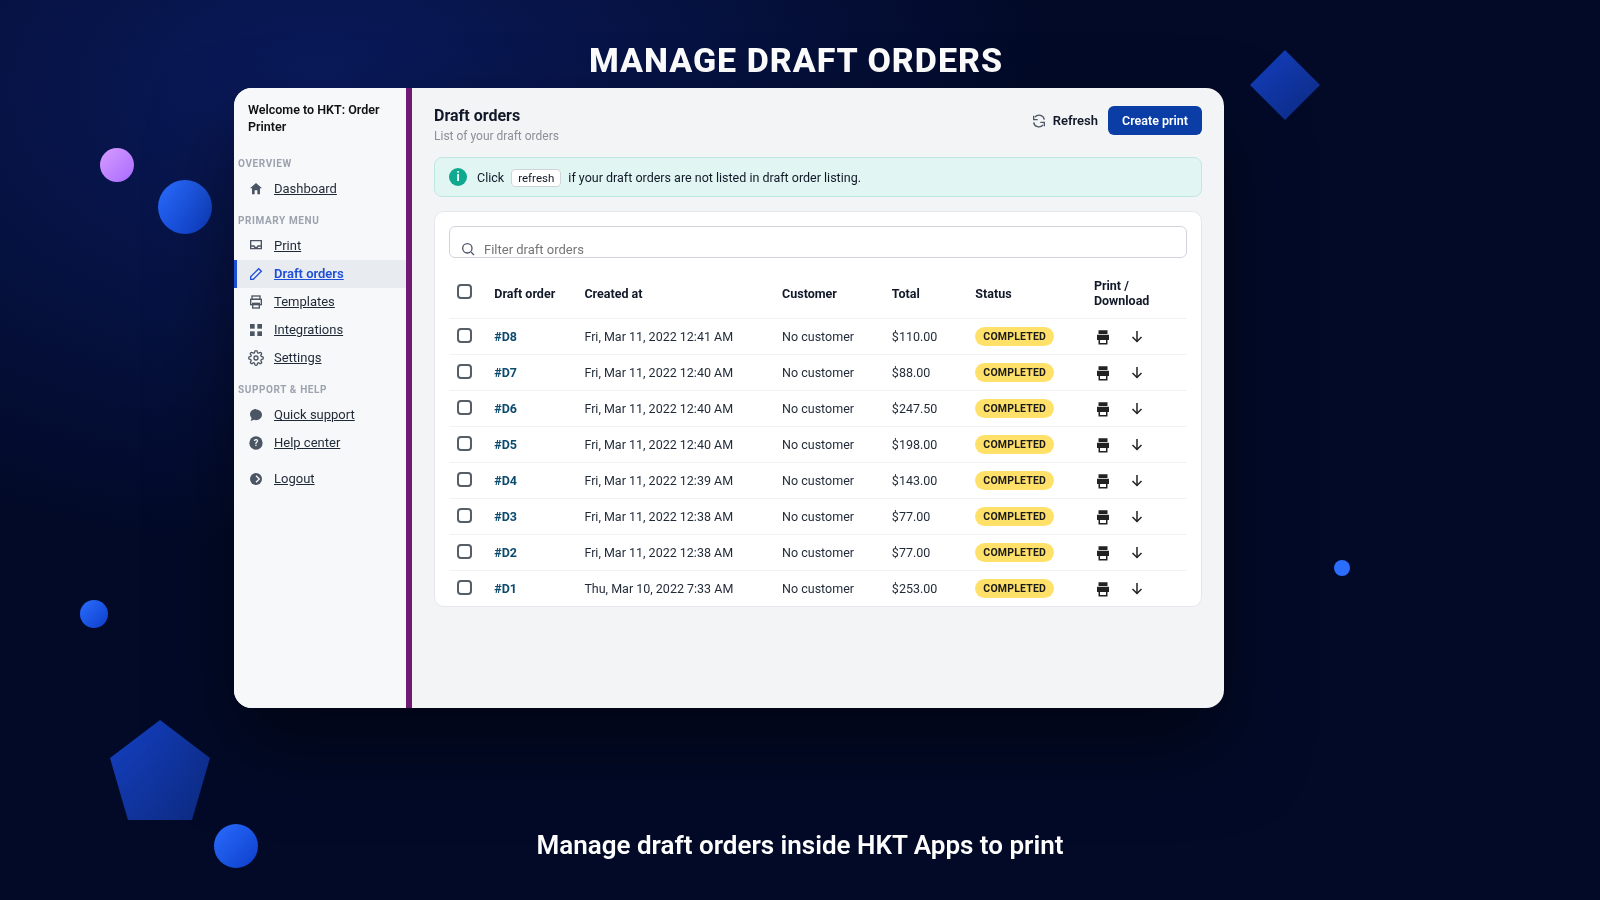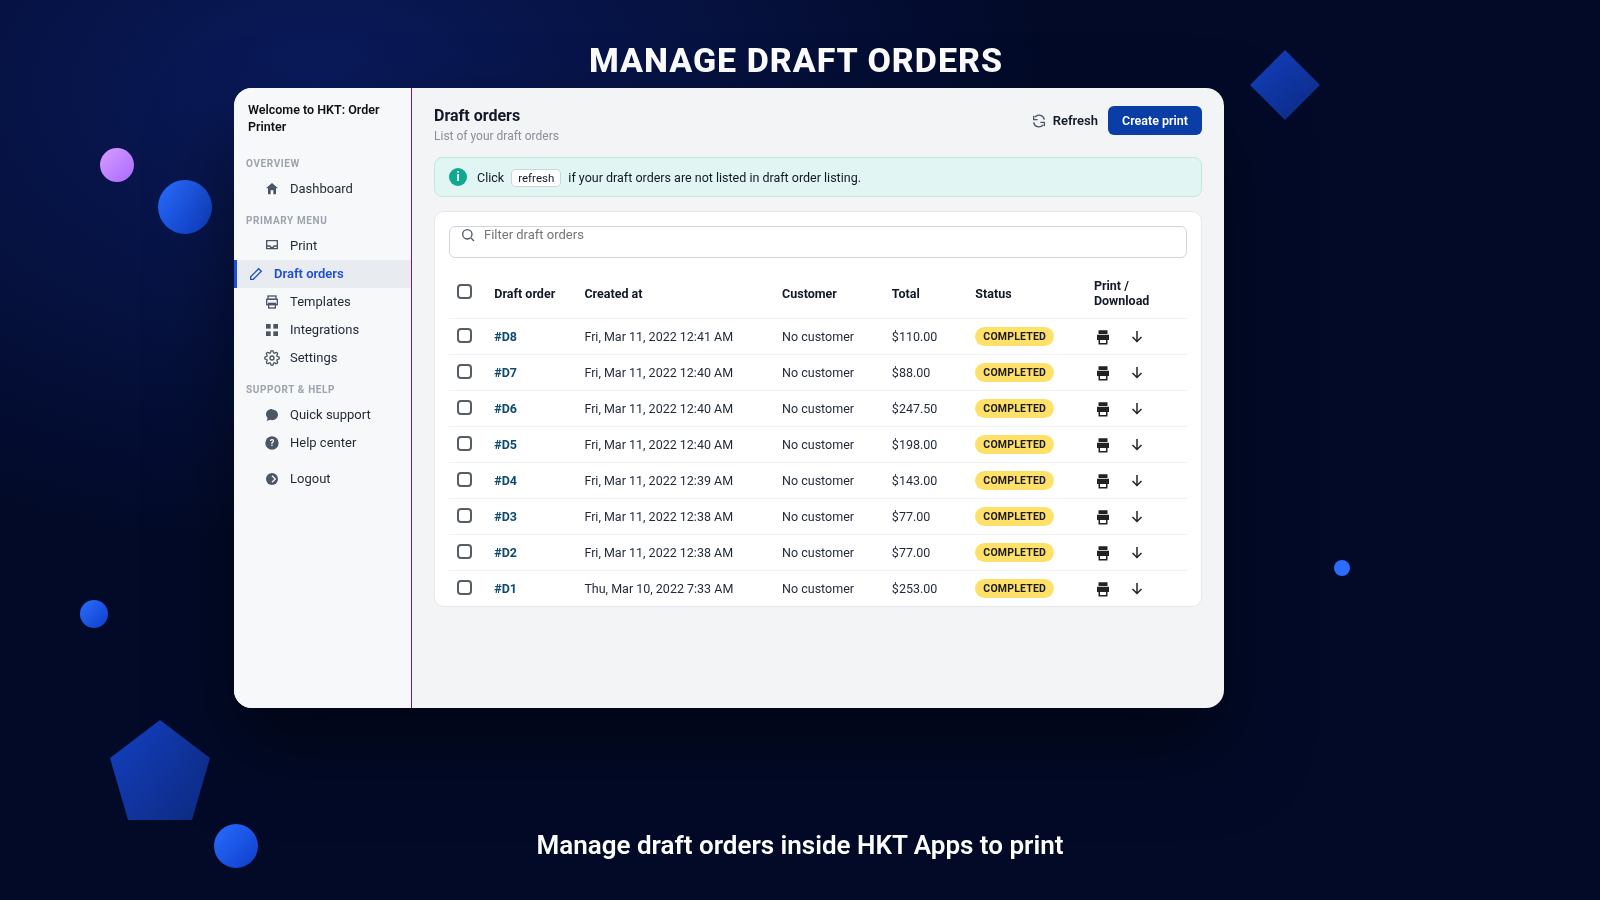--- a/index.html
+++ b/index.html
@@ -37,7 +37,7 @@
 .avatar { width:28px; height:28px; border-radius:50%; background:#fbbf24; display:flex; align-items:center; justify-content:center; font-size:13px; font-weight:600; color:#333; margin-left:12px; }
 
 .body { flex:1; display:flex; min-height:0; }
-.sidebar { width:178px; background:#f7f8f9; border-right:1px solid #701a75; padding:14px 0 0 0; font-size:13px; color:#374151; overflow:hidden; }
+.sidebar { width:178px; background:#f7f8f9; border-right:6px solid #701a75; padding:14px 0 0 0; font-size:13px; color:#374151; overflow:hidden; }
 .welcome { padding:0 14px 10px; font-size:12.5px; font-weight:600; color:#111; line-height:1.35; }
 .section-label { padding:12px 12px 6px; font-size:10px; font-weight:700; letter-spacing:.6px; color:#9ca3af; }
 .nav-item { display:flex; align-items:center; gap:10px; padding:6px 30px; cursor:pointer; color:#1f2937; }

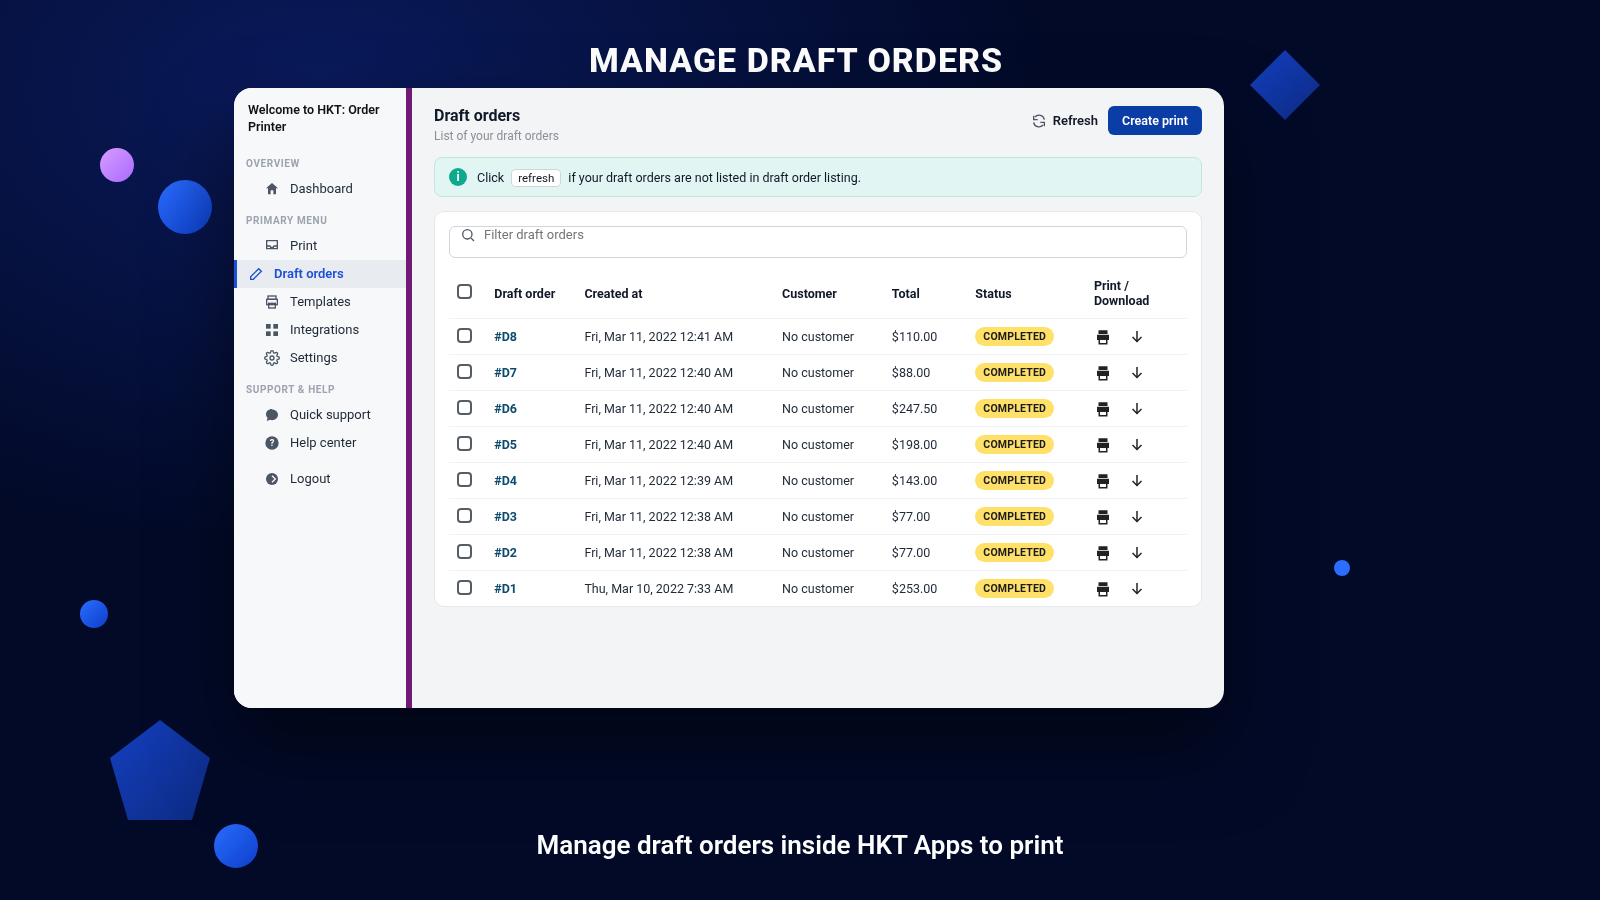--- a/index.html
+++ b/index.html
@@ -39,7 +39,7 @@
 .body { flex:1; display:flex; min-height:0; }
 .sidebar { width:178px; background:#f7f8f9; border-right:6px solid #701a75; padding:14px 0 0 0; font-size:13px; color:#374151; overflow:hidden; }
 .welcome { padding:0 14px 10px; font-size:12.5px; font-weight:600; color:#111; line-height:1.35; }
-.section-label { padding:12px 12px 6px; font-size:10px; font-weight:700; letter-spacing:.6px; color:#9ca3af; }
+.section-label { padding:12px 4px 6px; font-size:10px; font-weight:700; letter-spacing:.6px; color:#9ca3af; }
 .nav-item { display:flex; align-items:center; gap:10px; padding:6px 30px; cursor:pointer; color:#1f2937; }
 .nav-item.active { background:#e8ebf0; border-left:3px solid #1d4ed8; padding-left:11px; color:#1d4ed8; font-weight:600; }
 .nav-item.active .ni-icon { color:#1d4ed8; }

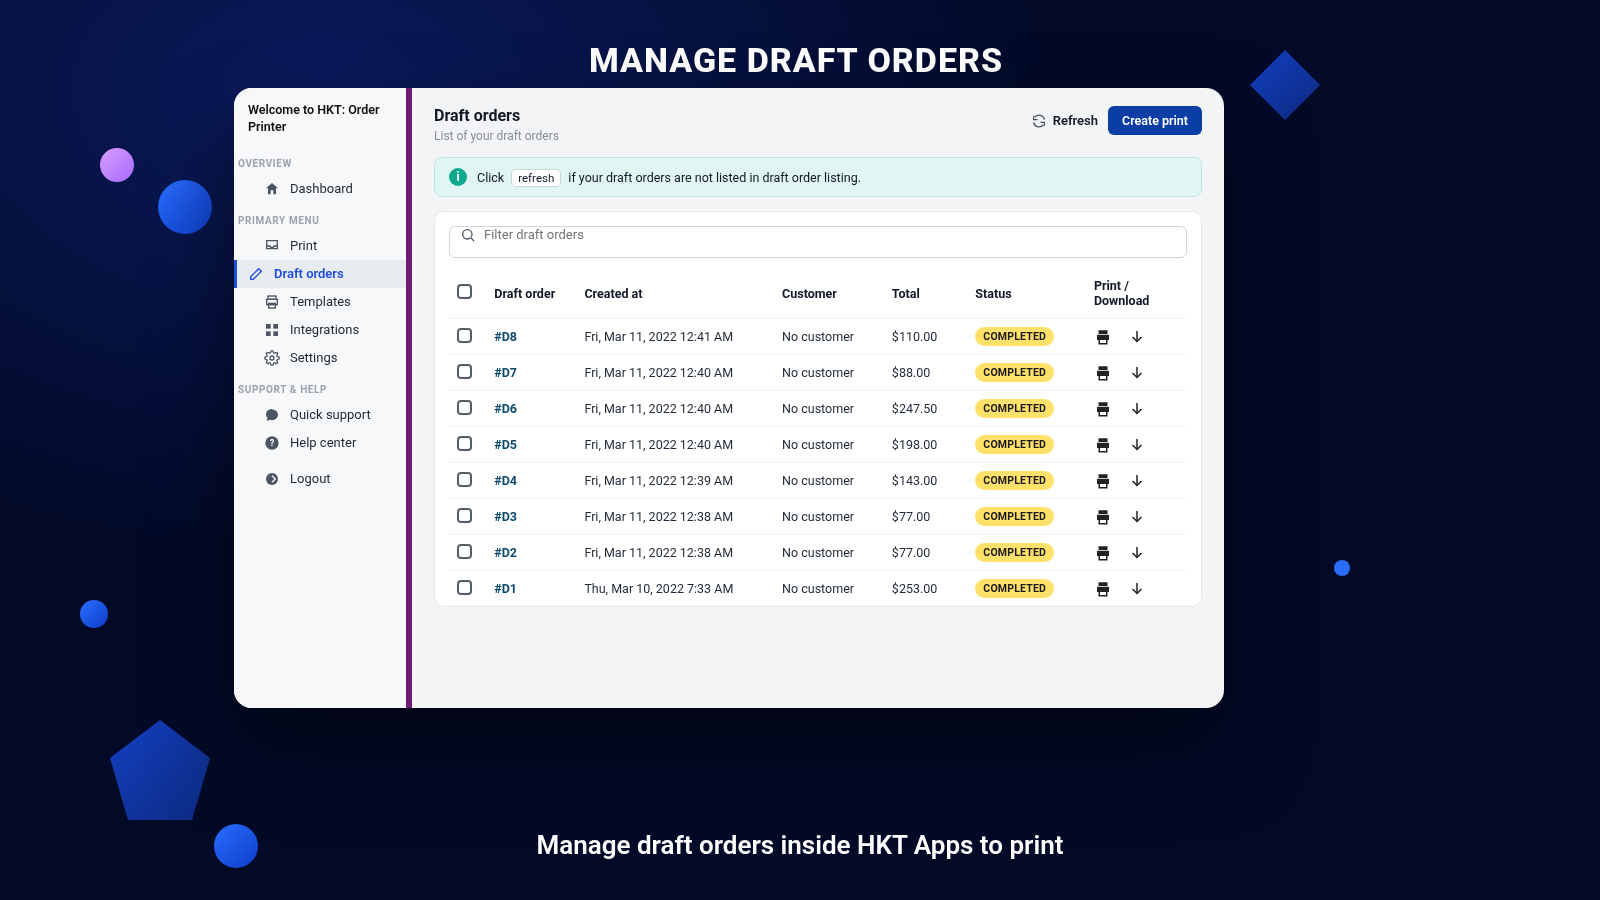--- a/index.html
+++ b/index.html
@@ -40,7 +40,7 @@
 .sidebar { width:178px; background:#f7f8f9; border-right:6px solid #701a75; padding:14px 0 0 0; font-size:13px; color:#374151; overflow:hidden; }
 .welcome { padding:0 14px 10px; font-size:12.5px; font-weight:600; color:#111; line-height:1.35; }
 .section-label { padding:12px 4px 6px; font-size:10px; font-weight:700; letter-spacing:.6px; color:#9ca3af; }
-.nav-item { display:flex; align-items:center; gap:10px; padding:6px 30px; cursor:pointer; color:#1f2937; }
+.nav-item { display:flex; align-items:center; gap:10px; padding:6px 14px; cursor:pointer; color:#1f2937;text-decoration:underline; }
 .nav-item.active { background:#e8ebf0; border-left:3px solid #1d4ed8; padding-left:11px; color:#1d4ed8; font-weight:600; }
 .nav-item.active .ni-icon { color:#1d4ed8; }
 .ni-icon { width:16px; height:16px; display:inline-flex; align-items:center; justify-content:center; color:#4b5563; }

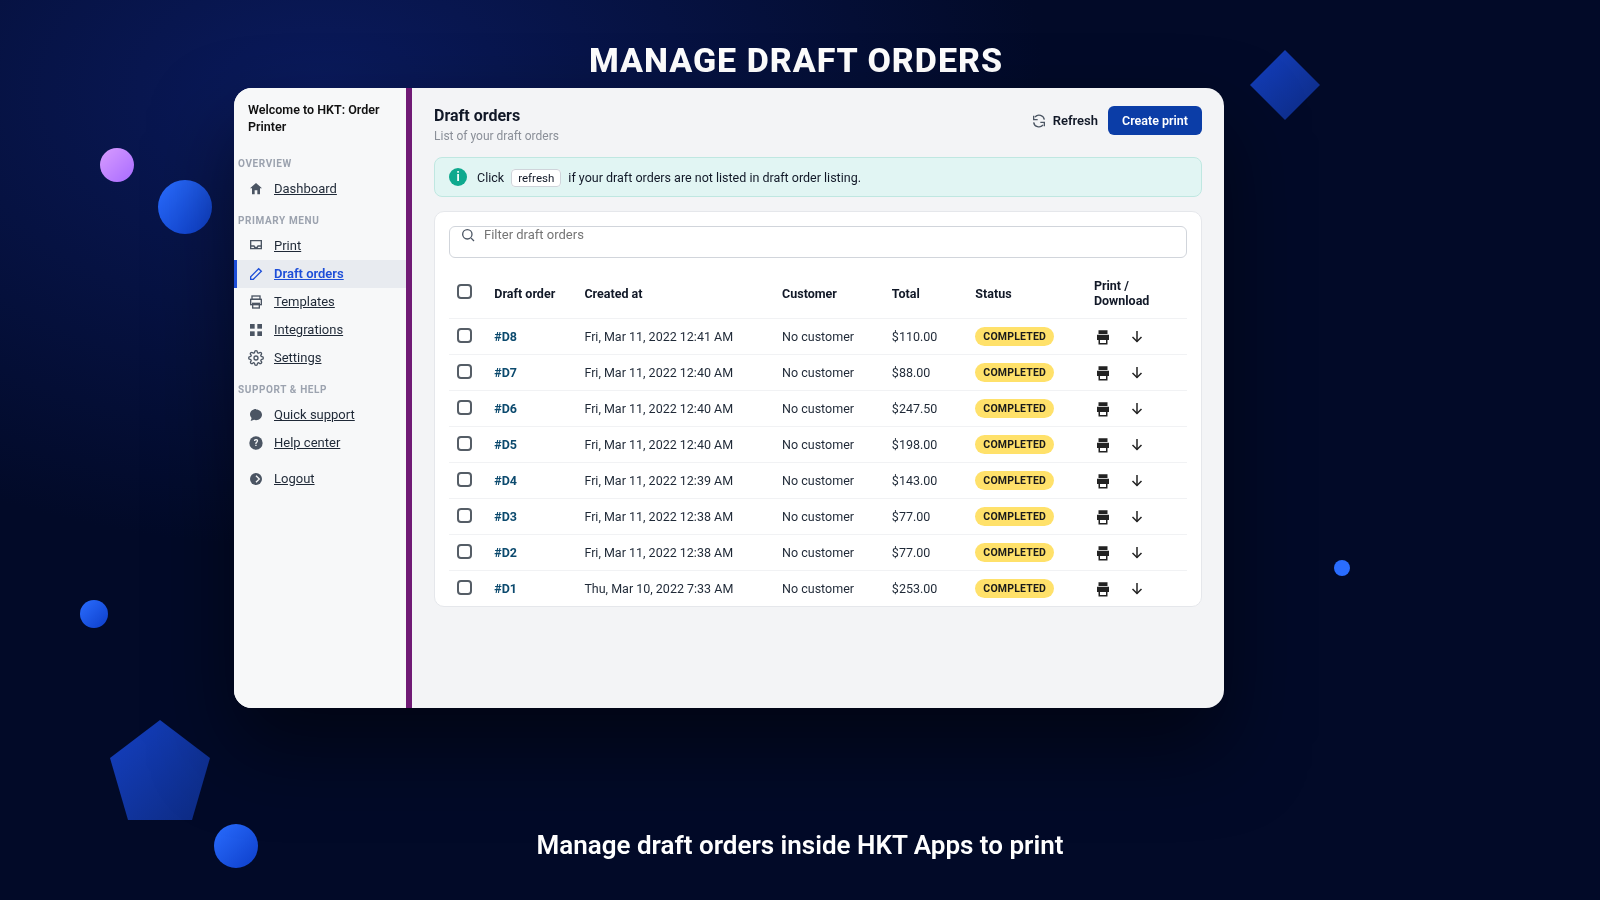--- a/index.html
+++ b/index.html
@@ -59,7 +59,7 @@
 .chip { border:1px solid #cfd4da; border-radius:4px; padding:1px 6px; background:#fff; font-size:11.5px; margin:0 4px; }
 
 .card { margin-top:14px; background:#fff; border:1px solid #e5e7eb; border-radius:10px; padding:14px 14px 0; }
-.filter-wrap { border:1px solid #d1d5db; border-radius:6px; height:32px; display:flex; align-items:flex-start; padding:0 10px; gap:8px; color:#666; }
+.filter-wrap { border:1px solid #d1d5db; border-radius:6px; height:32px; display:flex; align-items:flex-end; padding:0 10px; gap:8px; color:#666; }
 .filter-wrap input { border:none; outline:none; font-size:13px; flex:1; color:#333; }
 
 table.tbl { width:100%; border-collapse:collapse; margin-top:10px; font-size:12.5px; color:#1f2937; }

